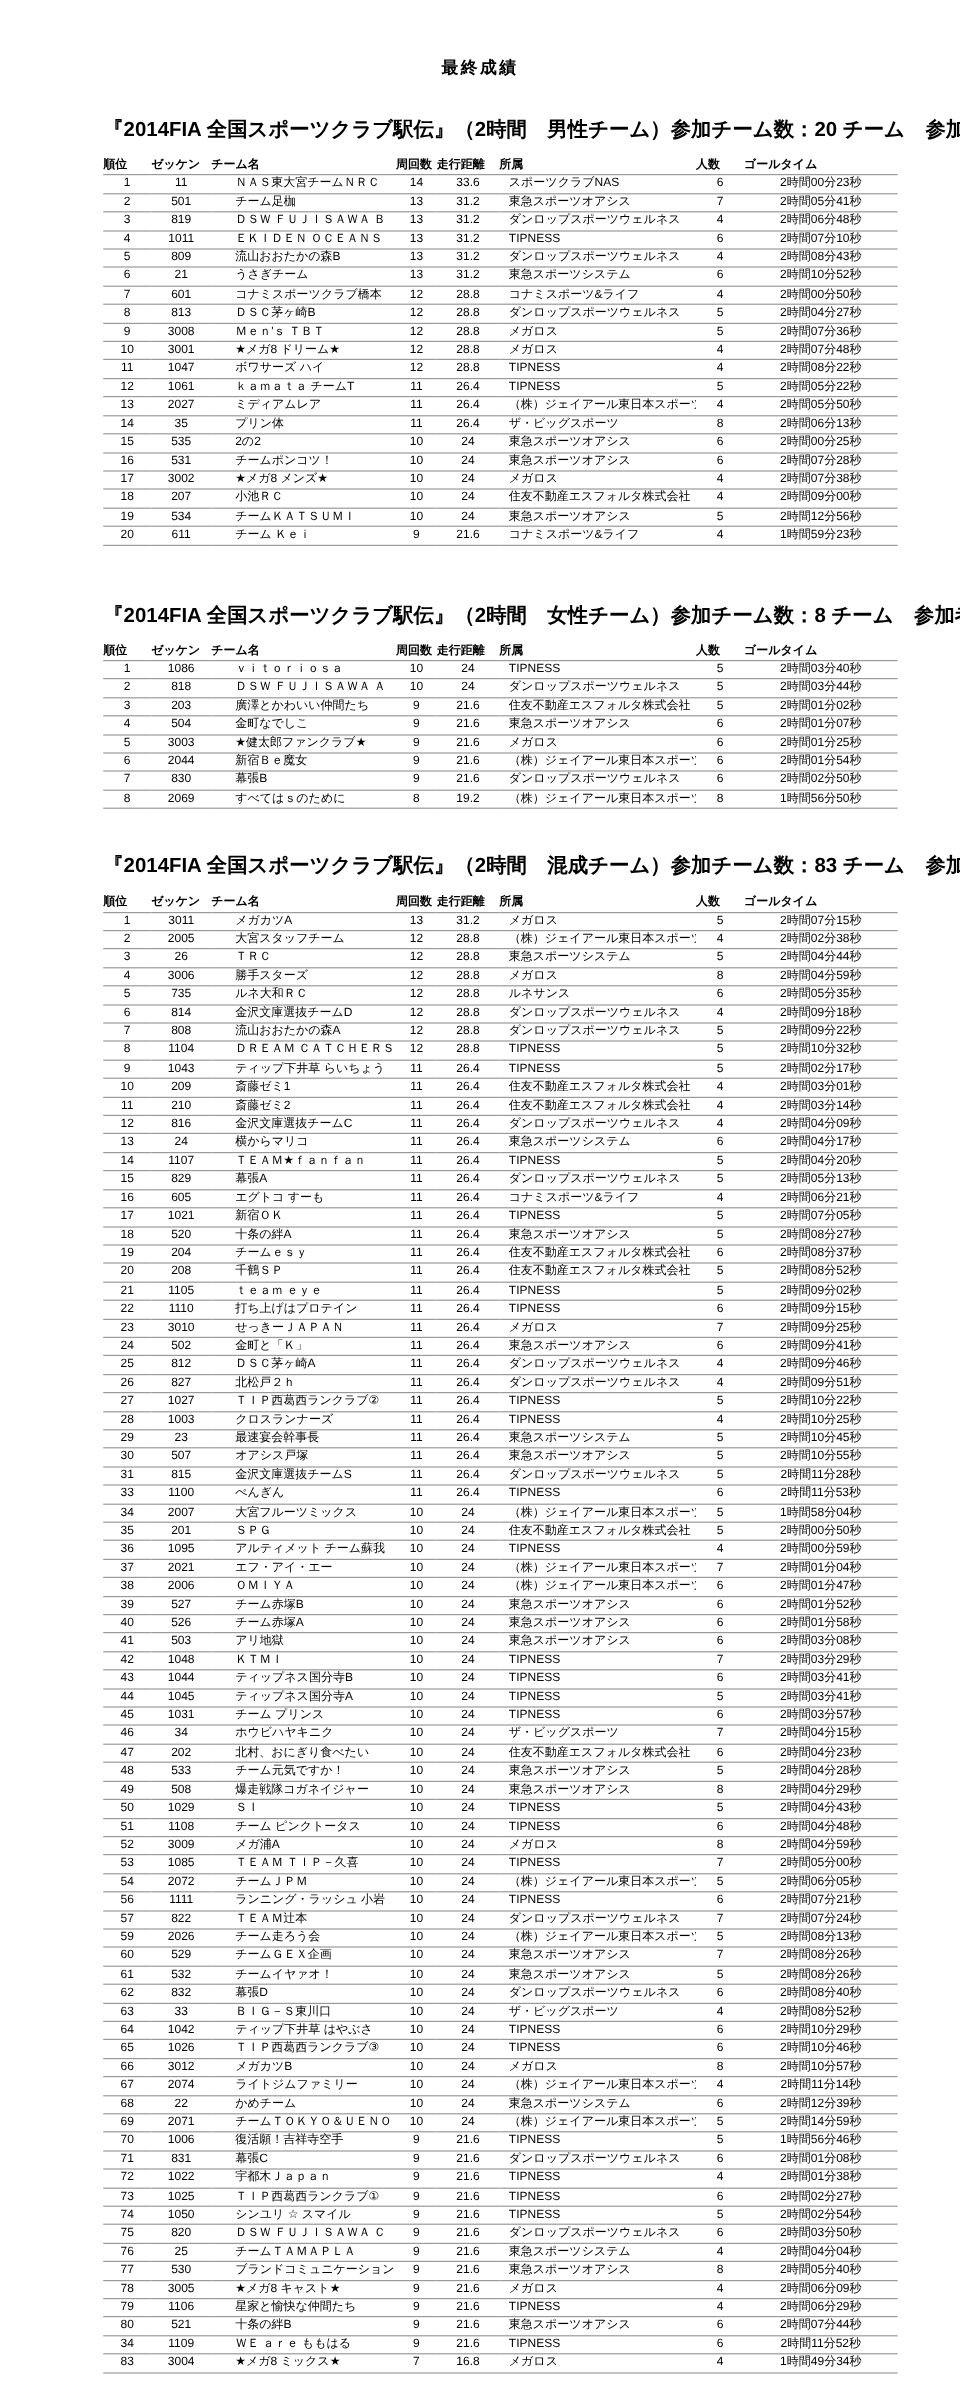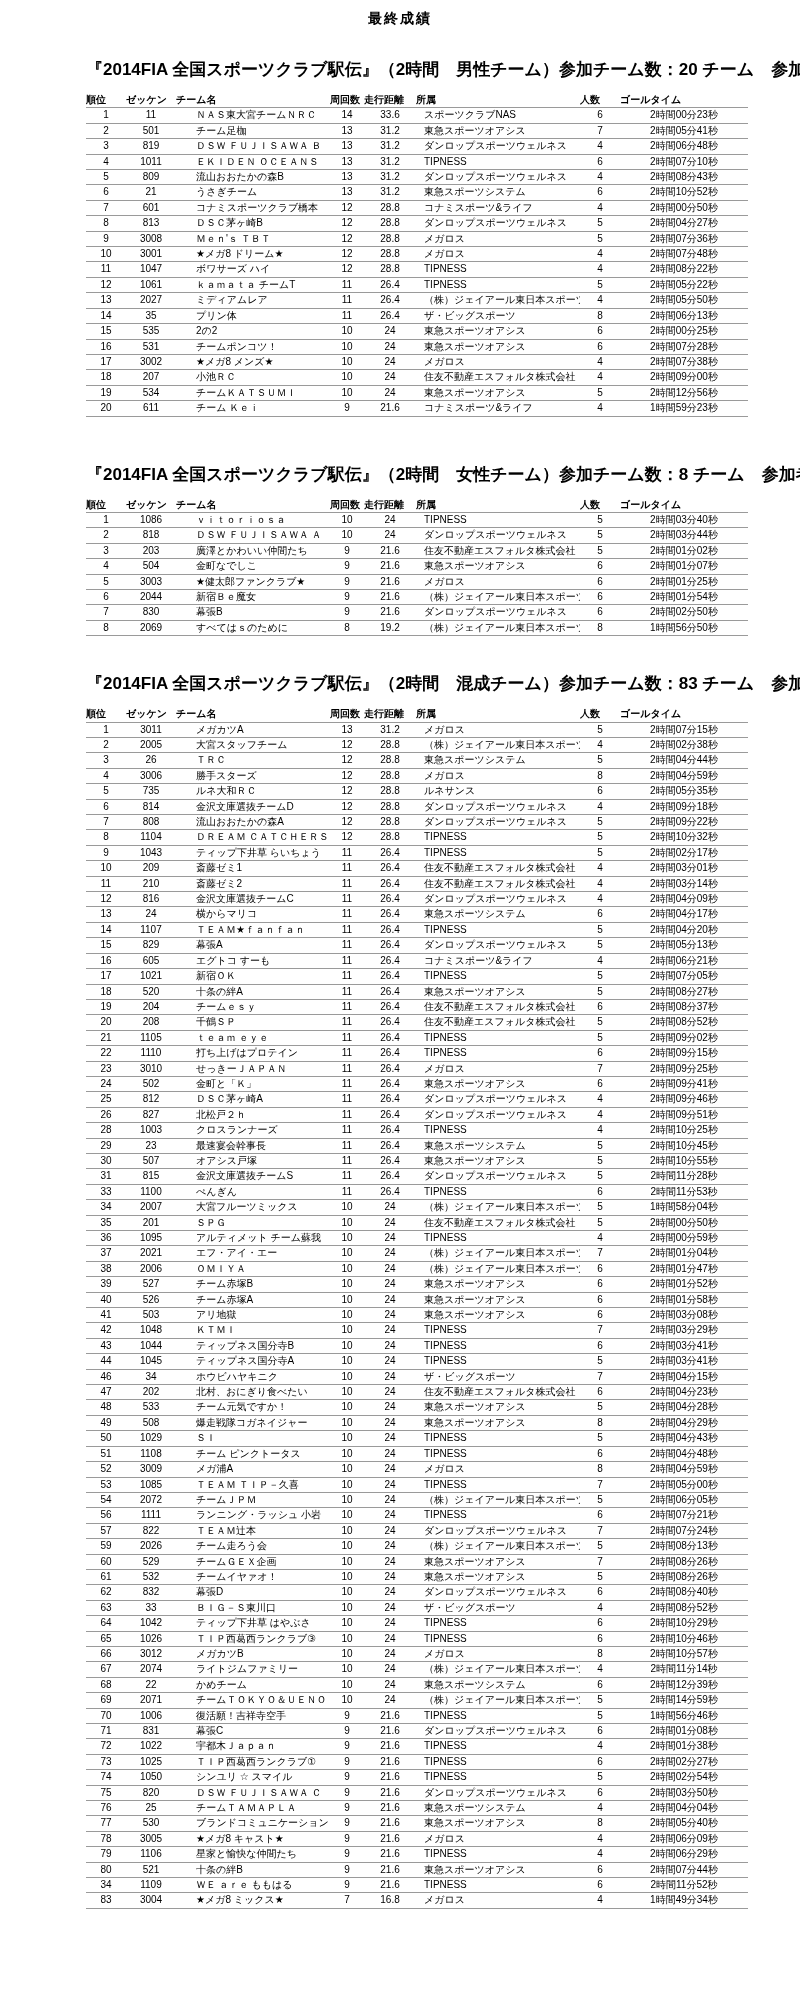--- a/index.html
+++ b/index.html
@@ -11,7 +11,7 @@
   }
   .page-title{
     text-align:center;font-weight:bold;font-size:14px;
-    padding-top:10px;letter-spacing:2px;
+    padding-top:10px;letter-spacing:2px;margin-top:38px;
   }
   .section{margin-left:86px;margin-right:50px;}
   .section-title{font-weight:bold;font-size:17px;white-space:nowrap;}

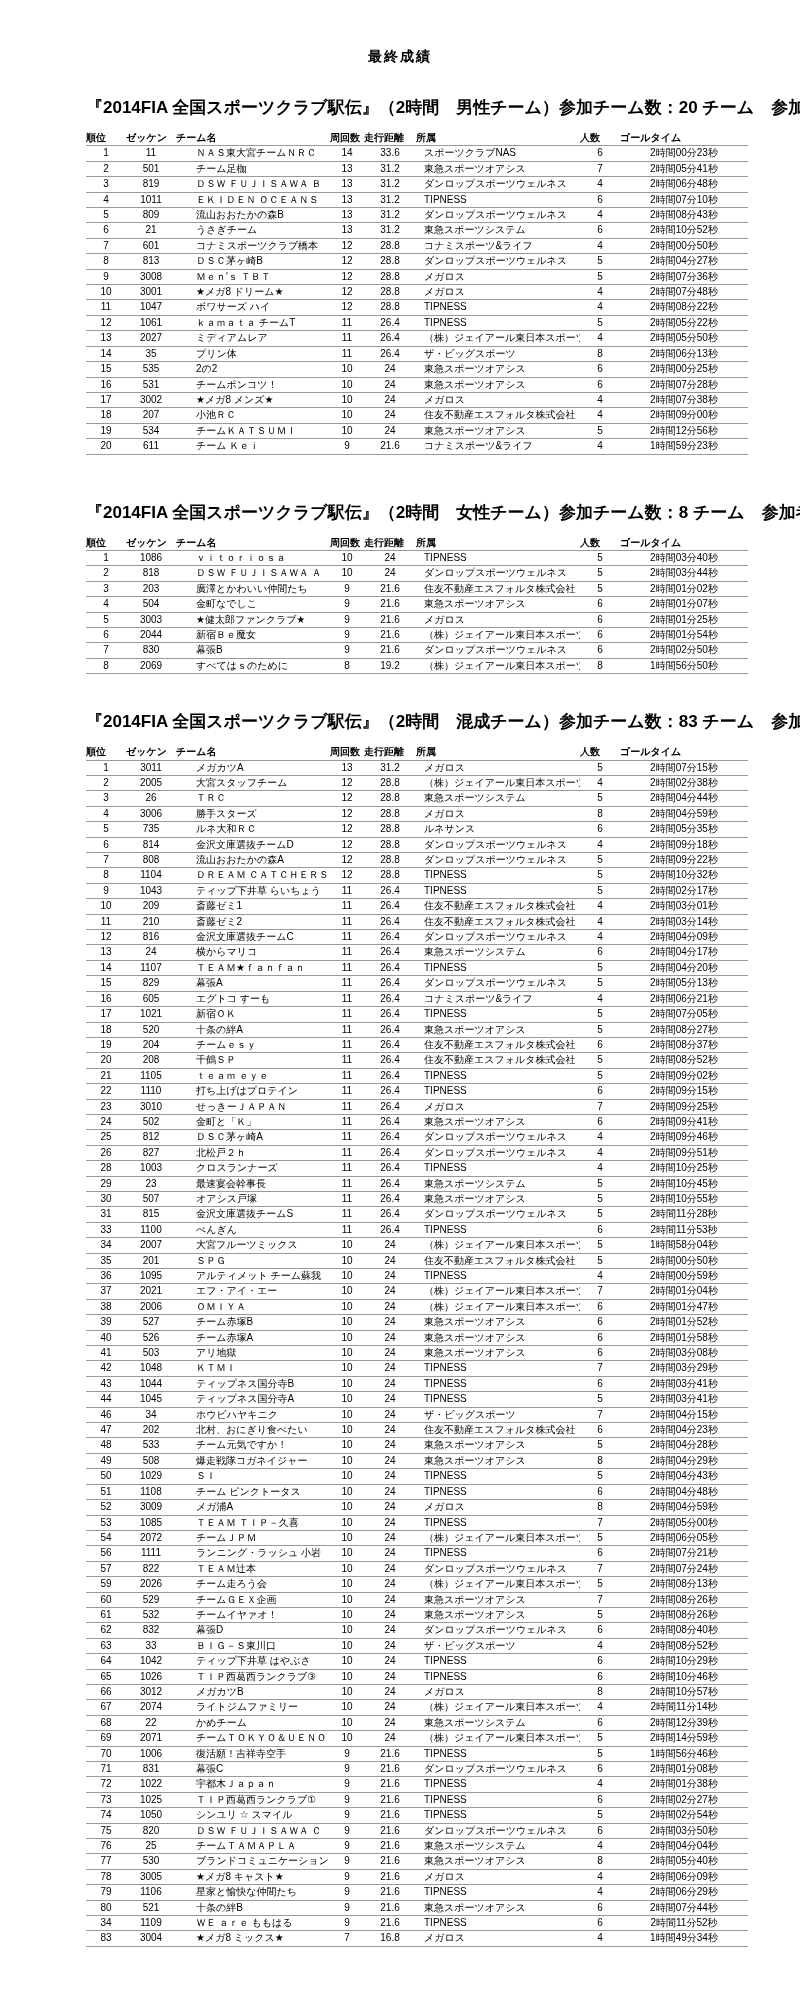--- a/index.html
+++ b/index.html
@@ -644,6 +644,16 @@
           <td class="col7 center">2時間09分51秒</td>
         </tr>
         <tr>
+          <td class="col0 center">27</td>
+          <td class="col1 center">1027</td>
+          <td class="col2 left">ＴＩＰ西葛西ランクラブ②</td>
+          <td class="col3 center">11</td>
+          <td class="col4 center">26.4</td>
+          <td class="col5 left">TIPNESS</td>
+          <td class="col6 center">5</td>
+          <td class="col7 center">2時間10分22秒</td>
+        </tr>
+        <tr>
           <td class="col0 center">28</td>
           <td class="col1 center">1003</td>
           <td class="col2 left">クロスランナーズ</td>

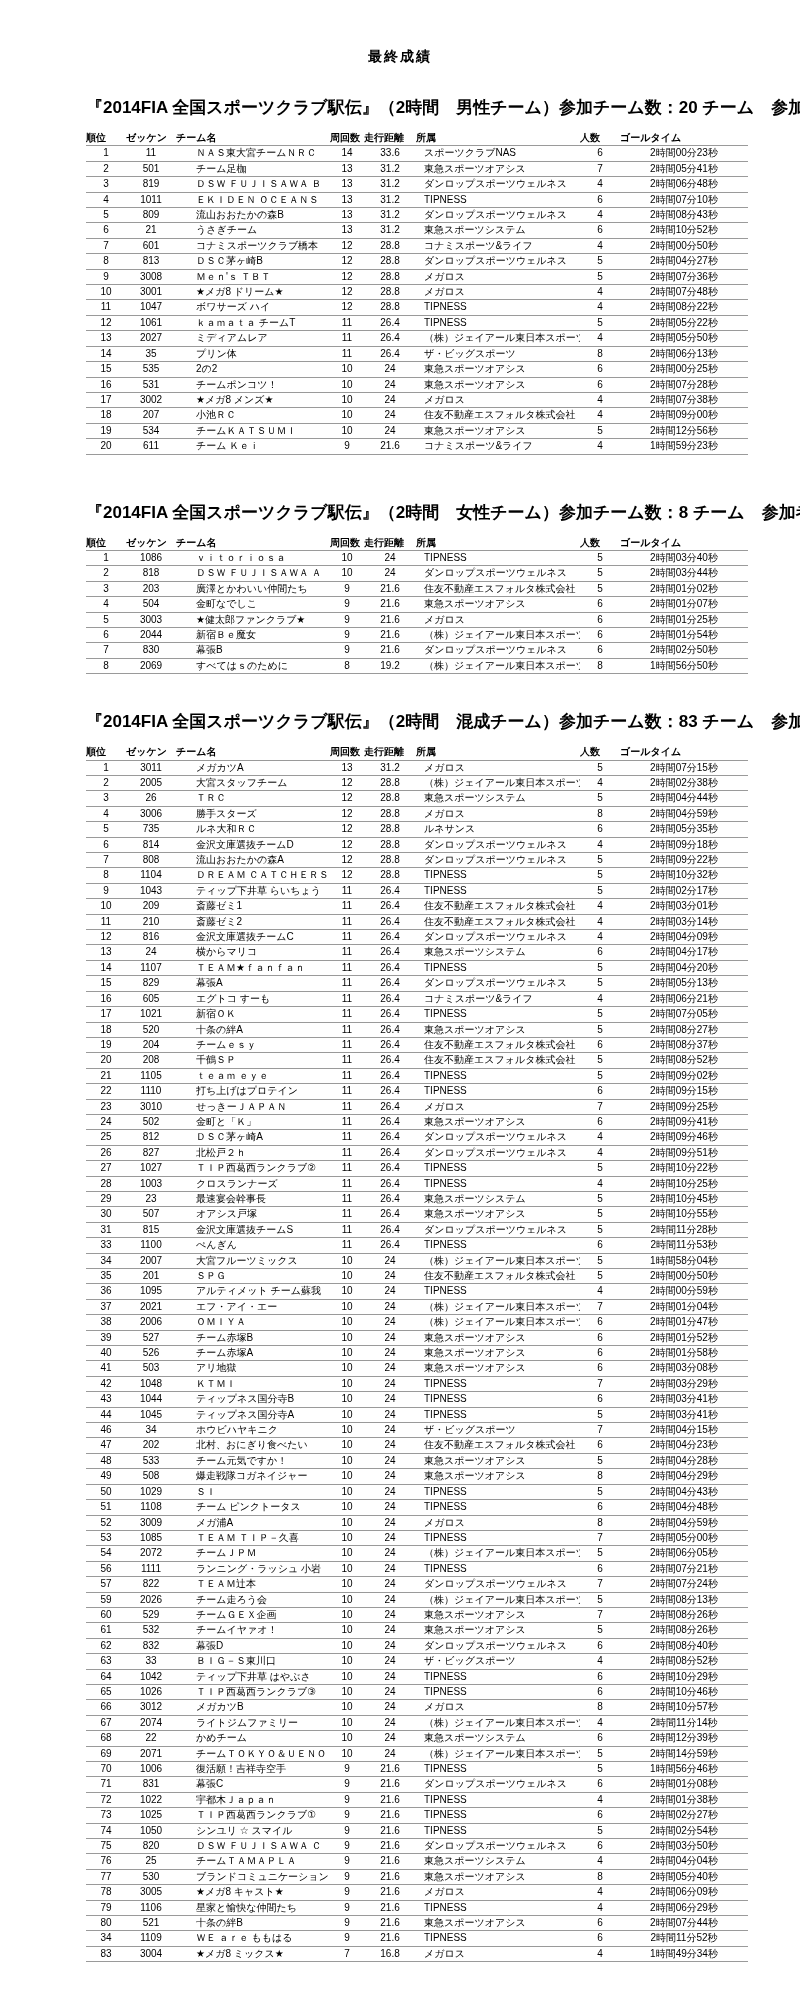--- a/index.html
+++ b/index.html
@@ -814,6 +814,16 @@
           <td class="col7 center">2時間03分41秒</td>
         </tr>
         <tr>
+          <td class="col0 center">45</td>
+          <td class="col1 center">1031</td>
+          <td class="col2 left">チーム プリンス</td>
+          <td class="col3 center">10</td>
+          <td class="col4 center">24</td>
+          <td class="col5 left">TIPNESS</td>
+          <td class="col6 center">6</td>
+          <td class="col7 center">2時間03分57秒</td>
+        </tr>
+        <tr>
           <td class="col0 center">46</td>
           <td class="col1 center">34</td>
           <td class="col2 left">ホウビハヤキニク</td>

